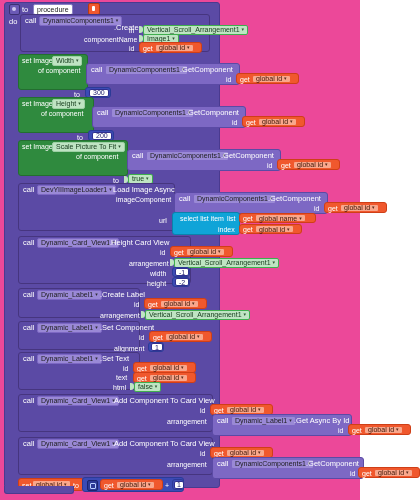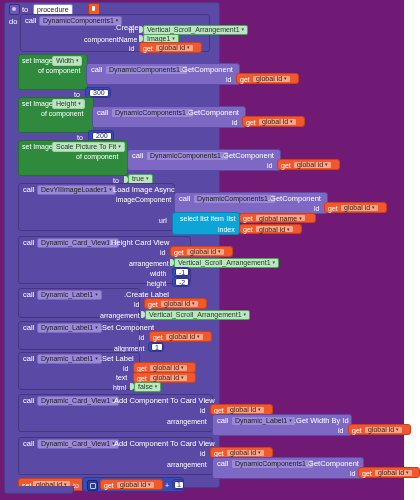--- a/index.html
+++ b/index.html
@@ -8,7 +8,7 @@
     font-family:"Liberation Sans", sans-serif;
     -webkit-font-smoothing:antialiased;
   }
-  #canvas{position:relative;width:404px;height:500px;background:#701a75;text-decoration:underline;}
+  #canvas{position:relative;width:360px;height:500px;background:#ec4899;text-decoration:underline;}
 
   
   .blk{position:absolute;box-sizing:border-box;border-radius:3px;}

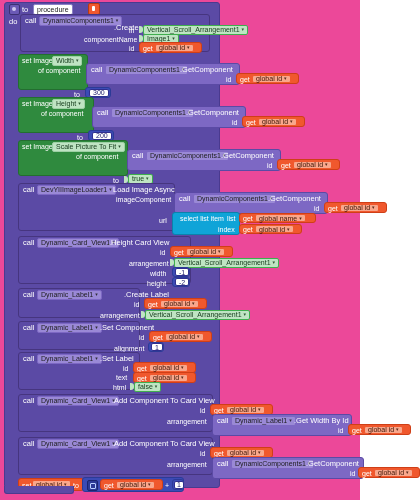--- a/index.html
+++ b/index.html
@@ -272,7 +272,7 @@
     <span>Dynamic_Label1</span>
       <span class="caret">▾</span>
   </div>
-  <span class="lbl t-w8" style="left:100px;top:291px;margin-left:24px;">.Create Label</span>
+  <span class="lbl t-w8" style="left:100px;top:291px;">.Create Label</span>
   <span class="lbl t-white" style="left:134px;top:301px;">id</span>
   <div class="blk c-var" style="left:144px;top:298px;width:63px;height:11px;"></div>
   <span class="lbl t-white" style="left:148px;top:301px;">get</span>

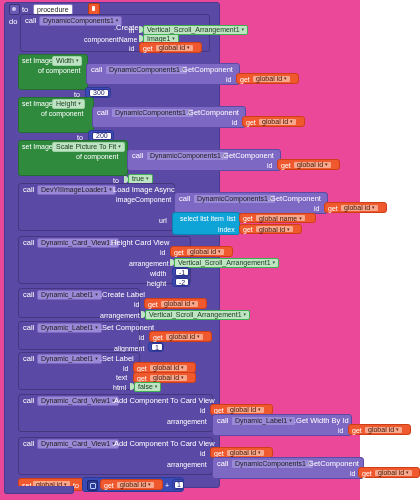--- a/index.html
+++ b/index.html
@@ -313,7 +313,7 @@
     <span>Dynamic_Label1</span>
       <span class="caret">▾</span>
   </div>
-  <span class="lbl t-w8" style="left:100px;top:355px;">.Set Label</span>
+  <span class="lbl t-w8" style="left:100px;top:355px;">.Set Text</span>
   <span class="lbl t-white" style="left:123px;top:365px;">id</span>
   <div class="blk c-var" style="left:133px;top:362px;width:63px;height:11px;"></div>
   <span class="lbl t-white" style="left:137px;top:365px;">get</span>

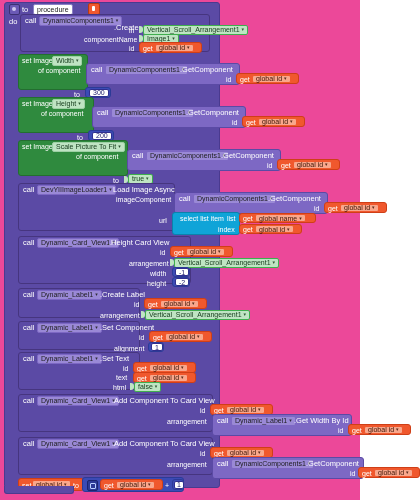--- a/index.html
+++ b/index.html
@@ -356,7 +356,7 @@
     <span>Dynamic_Label1</span>
       <span class="caret">▾</span>
   </div>
-  <span class="lbl t-w8" style="left:294px;top:417px;">.Get Width By Id</span>
+  <span class="lbl t-w8" style="left:294px;top:417px;">.Get Async By Id</span>
   <span class="lbl t-white" style="left:338px;top:427px;">id</span>
   <div class="blk c-var" style="left:348px;top:424px;width:63px;height:11px;"></div>
   <span class="lbl t-white" style="left:352px;top:427px;">get</span>

